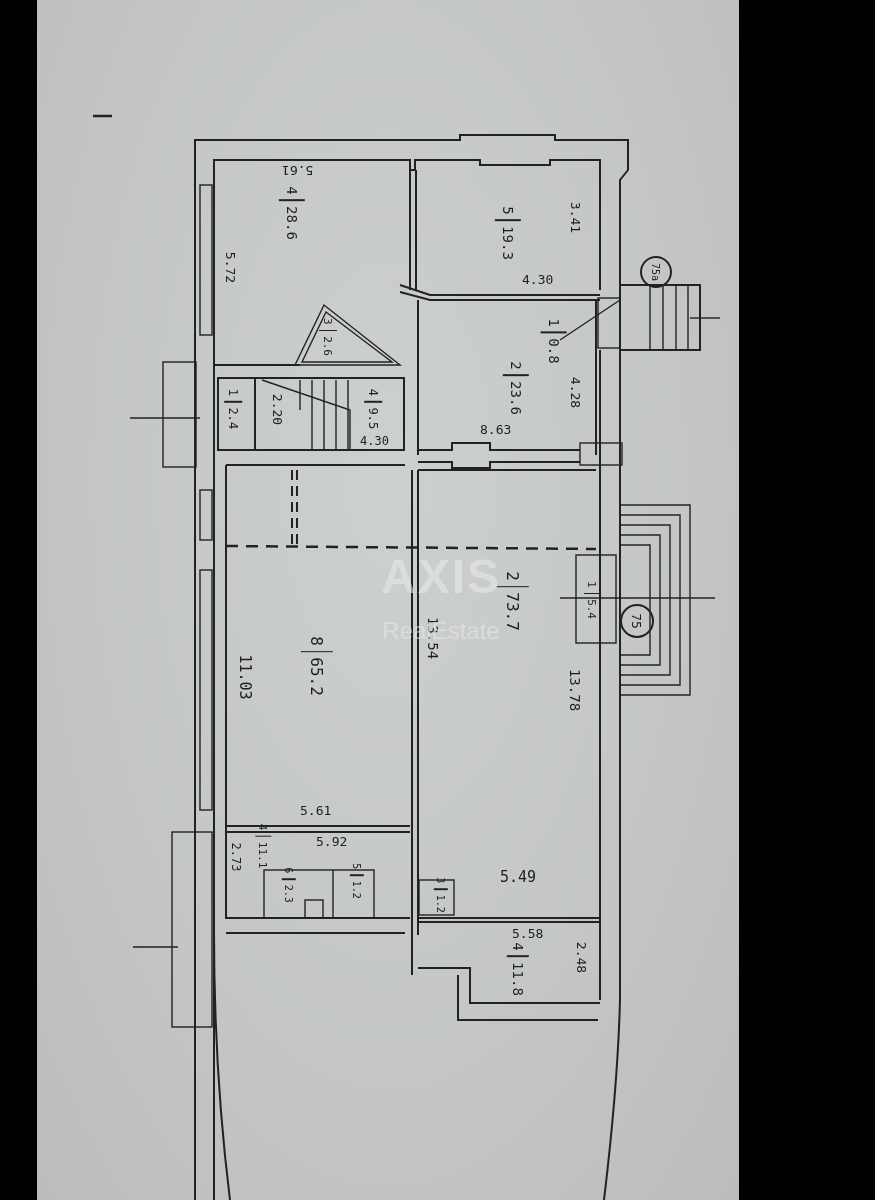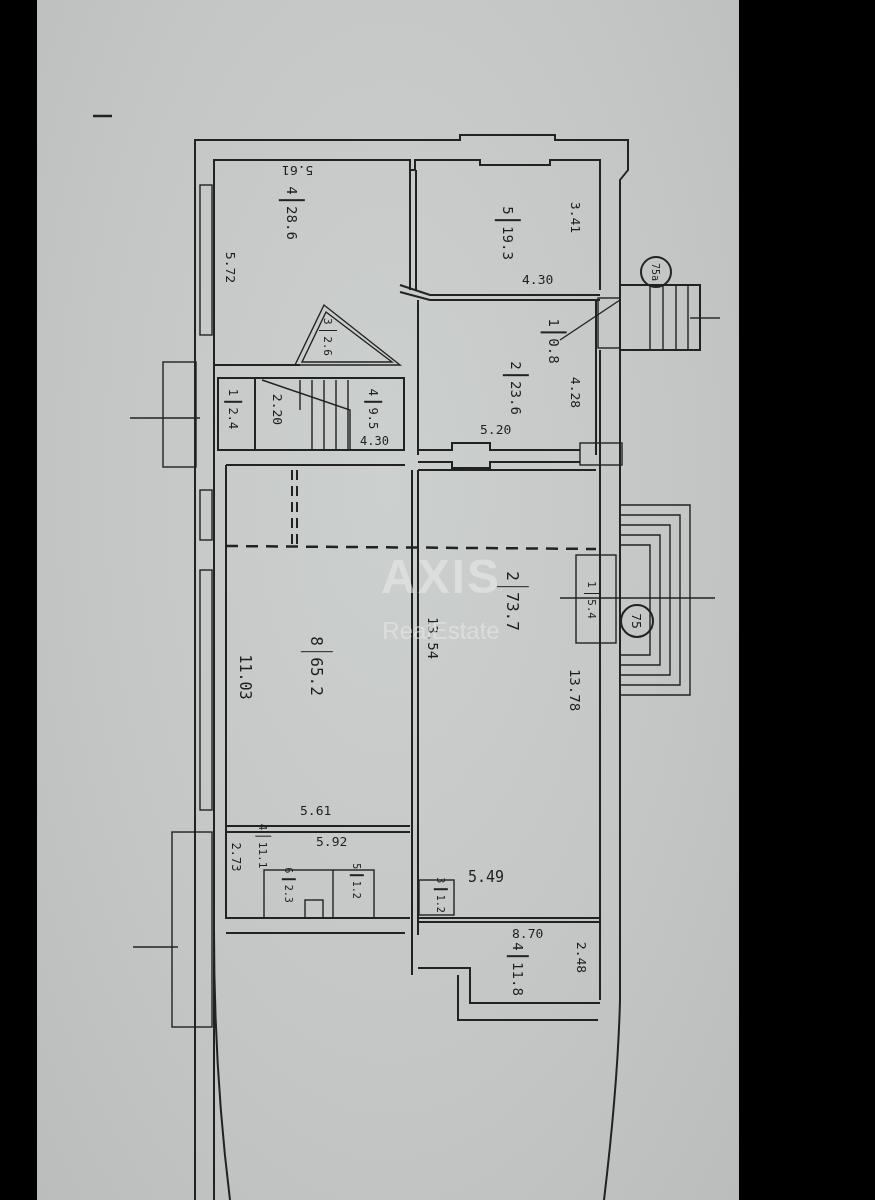--- a/index.html
+++ b/index.html
@@ -145,7 +145,7 @@
     <span class="num">23.6</span>
 </div>
 <div class="lbl rot" style="left:560px;top:385px;">4.28</div>
-<div class="lbl" style="left:480px;top:422px;">5.20</div>
+<div class="lbl" style="left:480px;top:422px;">8.63</div>
 
 <div class="frac" style="left:306px;top:328px;font-size:11px;">
   <span class="num">3</span>

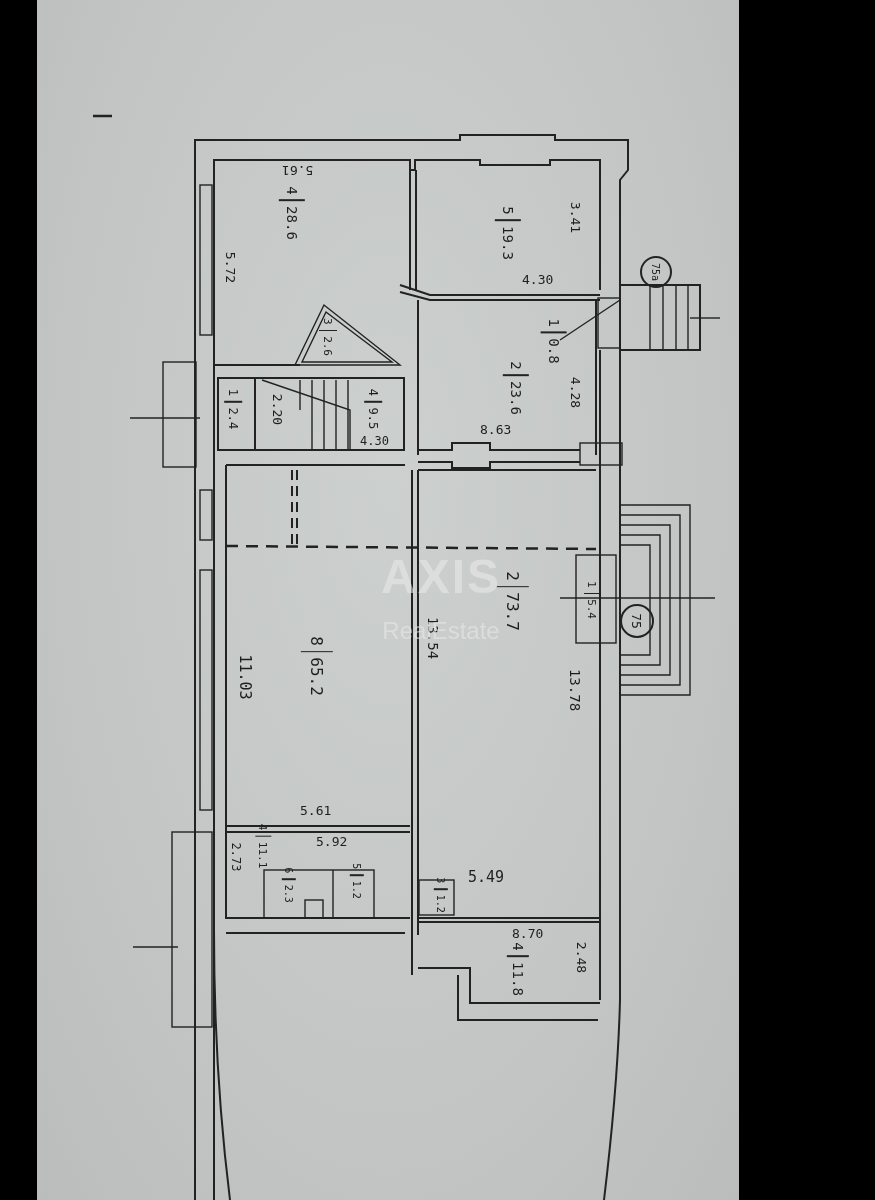--- a/index.html
+++ b/index.html
@@ -180,7 +180,7 @@
 </div>
 <div class="lbl rot" style="left:412px;top:630px;font-size:14px;">13.54</div>
 <div class="lbl rot" style="left:554px;top:682px;font-size:14px;">13.78</div>
-<div class="lbl" style="left:468px;top:868px;font-size:15px;text-align:center;">5.49</div>
+<div class="lbl" style="left:500px;top:868px;font-size:15px;text-align:center;">5.49</div>
 
 <div class="frac" style="left:570px;top:592px;font-size:11px;">
   <span class="num">1</span>

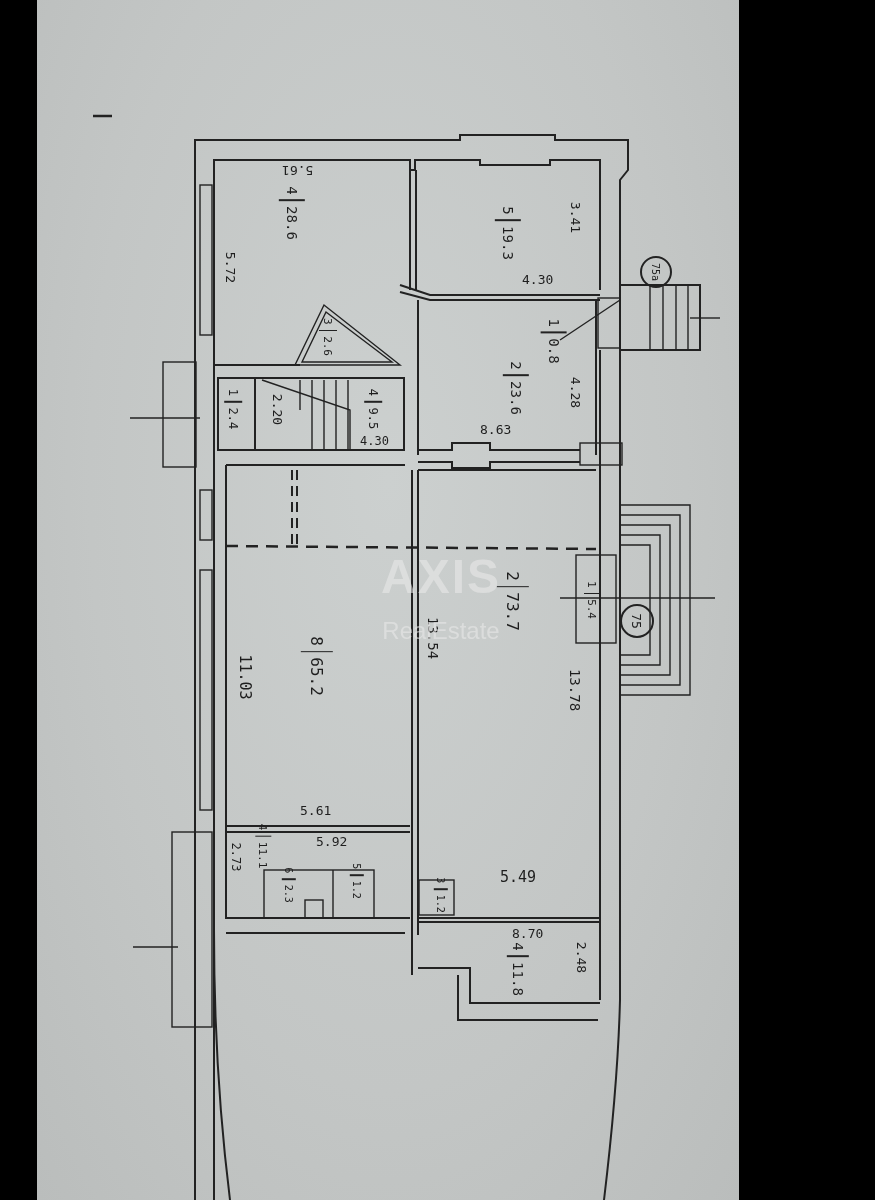--- a/index.html
+++ b/index.html
@@ -213,7 +213,7 @@
     <span class="num">1.2</span>
 </div>
 
-<div class="lbl" style="left:512px;top:926px;">8.70</div>
+<div class="lbl" style="left:512px;top:926px;">5.58</div>
 <div class="frac" style="left:488px;top:958px;font-size:14px;">
   <span class="num">4</span>
     <span class="bar" style="height:22px"></span>

